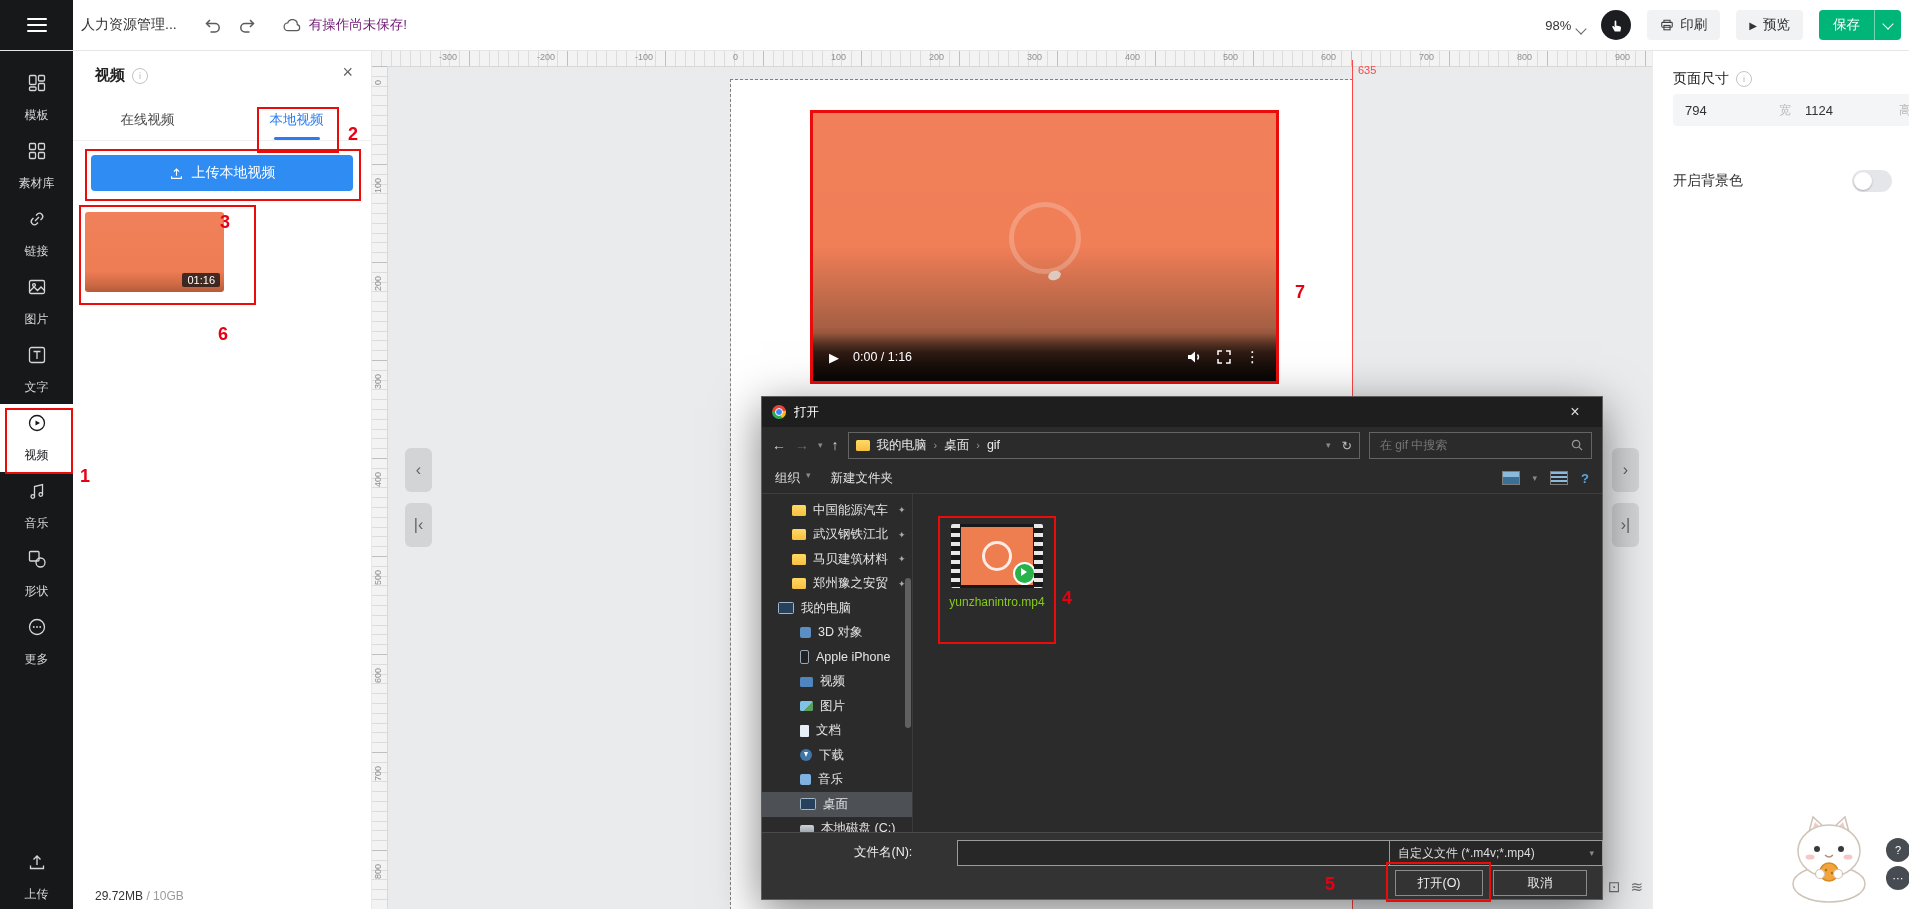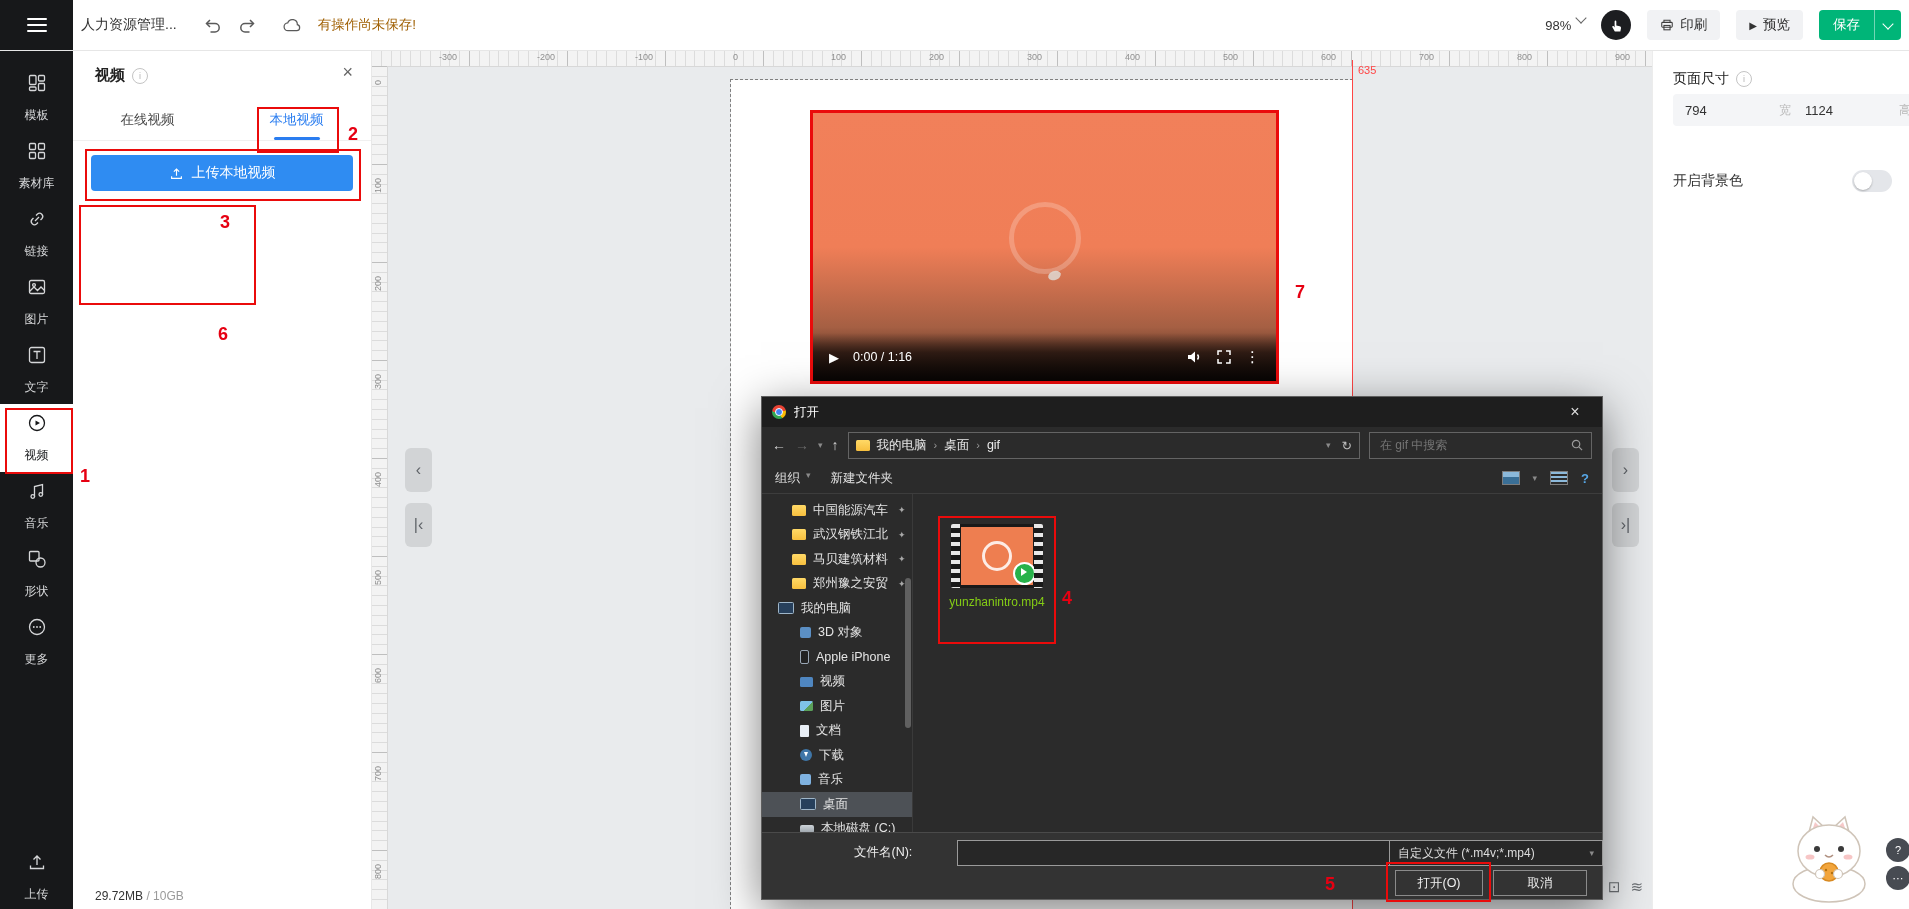--- a/index.html
+++ b/index.html
@@ -14,7 +14,7 @@
   .burger i{display:block;height:2px;background:#fff;margin:4px 0;border-radius:1px}
   .doc-title{margin-left:8px;font-size:14px;color:#333;max-width:120px;white-space:nowrap;overflow:hidden}
   .tb-ic{margin-left:26px;cursor:pointer}
-  .autosave{display:flex;align-items:center;gap:16px;margin-left:26px;color:#a16207;font-size:13.5px}
+  .autosave{display:flex;align-items:center;gap:7px;margin-left:26px;color:#701a75;font-size:13.5px}
   .tb-right{position:absolute;right:8px;top:0;height:50px;display:flex;align-items:center;gap:16px}
   .zoom{display:flex;align-items:flex-start;gap:6px;font-size:13px;color:#333;cursor:pointer}
   .chev{width:7px;height:7px;border-right:1.5px solid #666;border-bottom:1.5px solid #666;transform:rotate(45deg);margin-top:-4px}

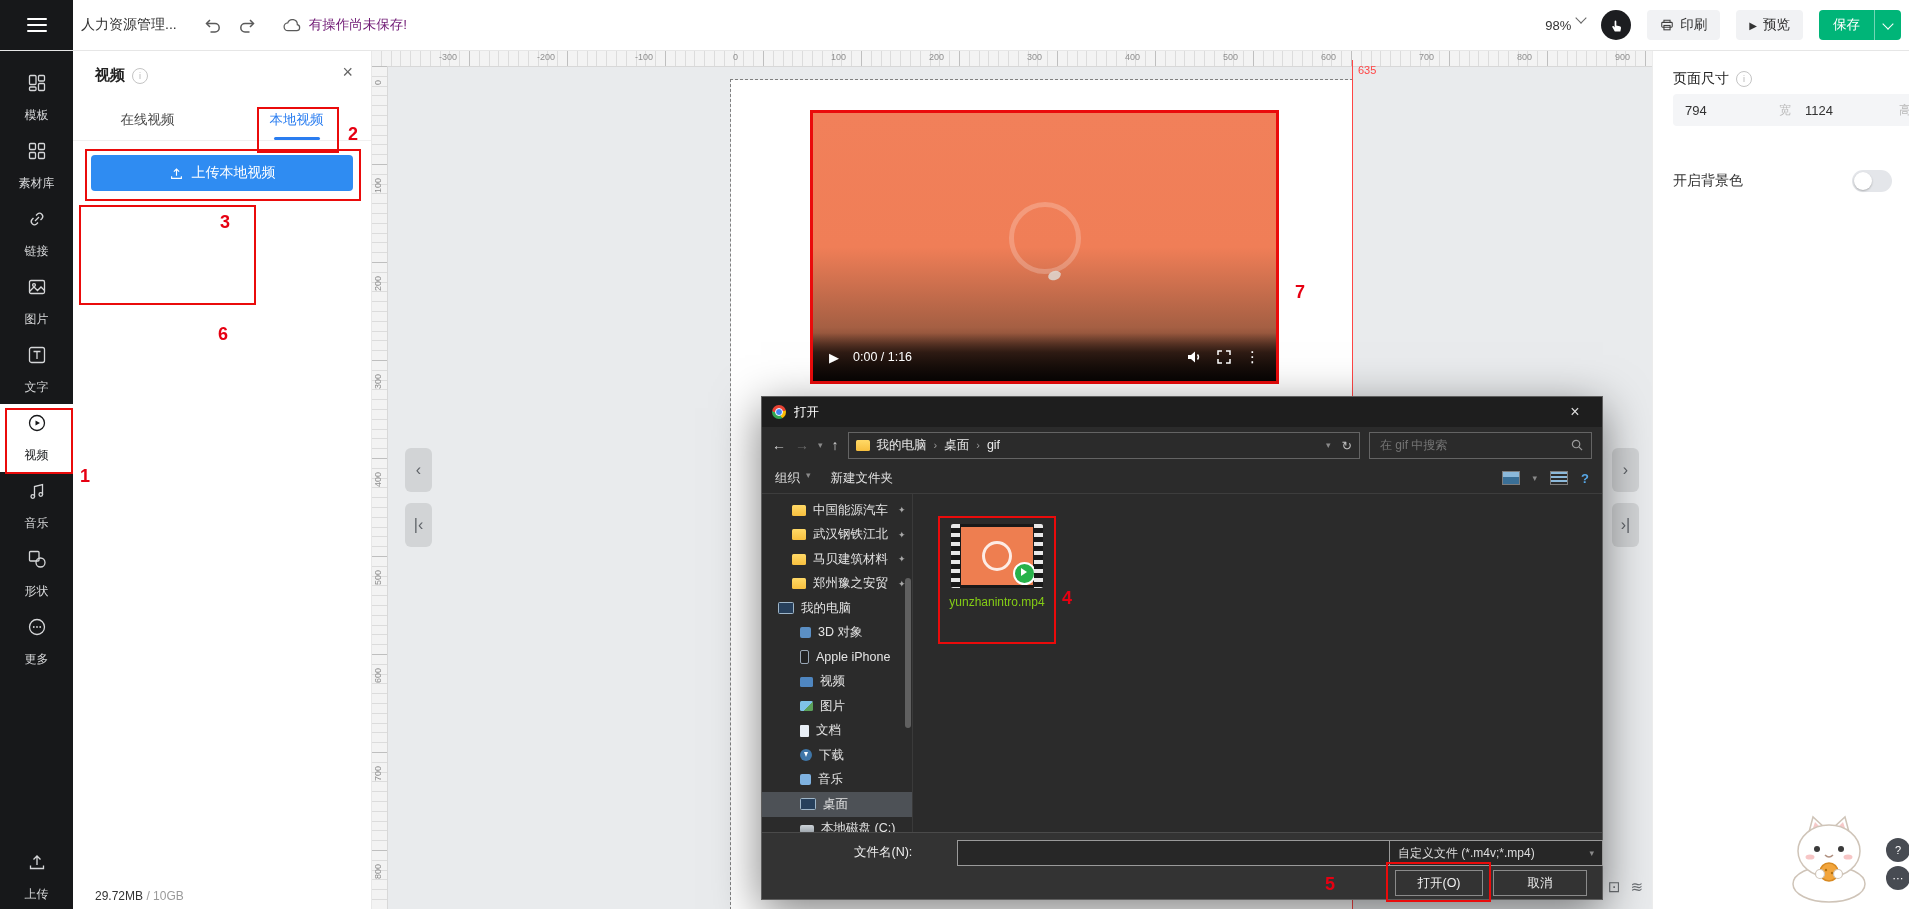--- a/index.html
+++ b/index.html
@@ -16,7 +16,7 @@
   .tb-ic{margin-left:26px;cursor:pointer}
   .autosave{display:flex;align-items:center;gap:7px;margin-left:26px;color:#701a75;font-size:13.5px}
   .tb-right{position:absolute;right:8px;top:0;height:50px;display:flex;align-items:center;gap:16px}
-  .zoom{display:flex;align-items:flex-start;gap:6px;font-size:13px;color:#333;cursor:pointer}
+  .zoom{display:flex;align-items:flex-end;gap:6px;font-size:13px;color:#333;cursor:pointer}
   .chev{width:7px;height:7px;border-right:1.5px solid #666;border-bottom:1.5px solid #666;transform:rotate(45deg);margin-top:-4px}
   .hand-btn{width:30px;height:30px;border-radius:50%;background:#1c1d20;display:flex;align-items:center;justify-content:center;cursor:pointer}
   .tb-btn{height:30px;padding:0 13px;background:#f1f2f4;border-radius:4px;display:flex;align-items:center;gap:6px;font-size:13.5px;color:#2b2b2b;cursor:pointer}

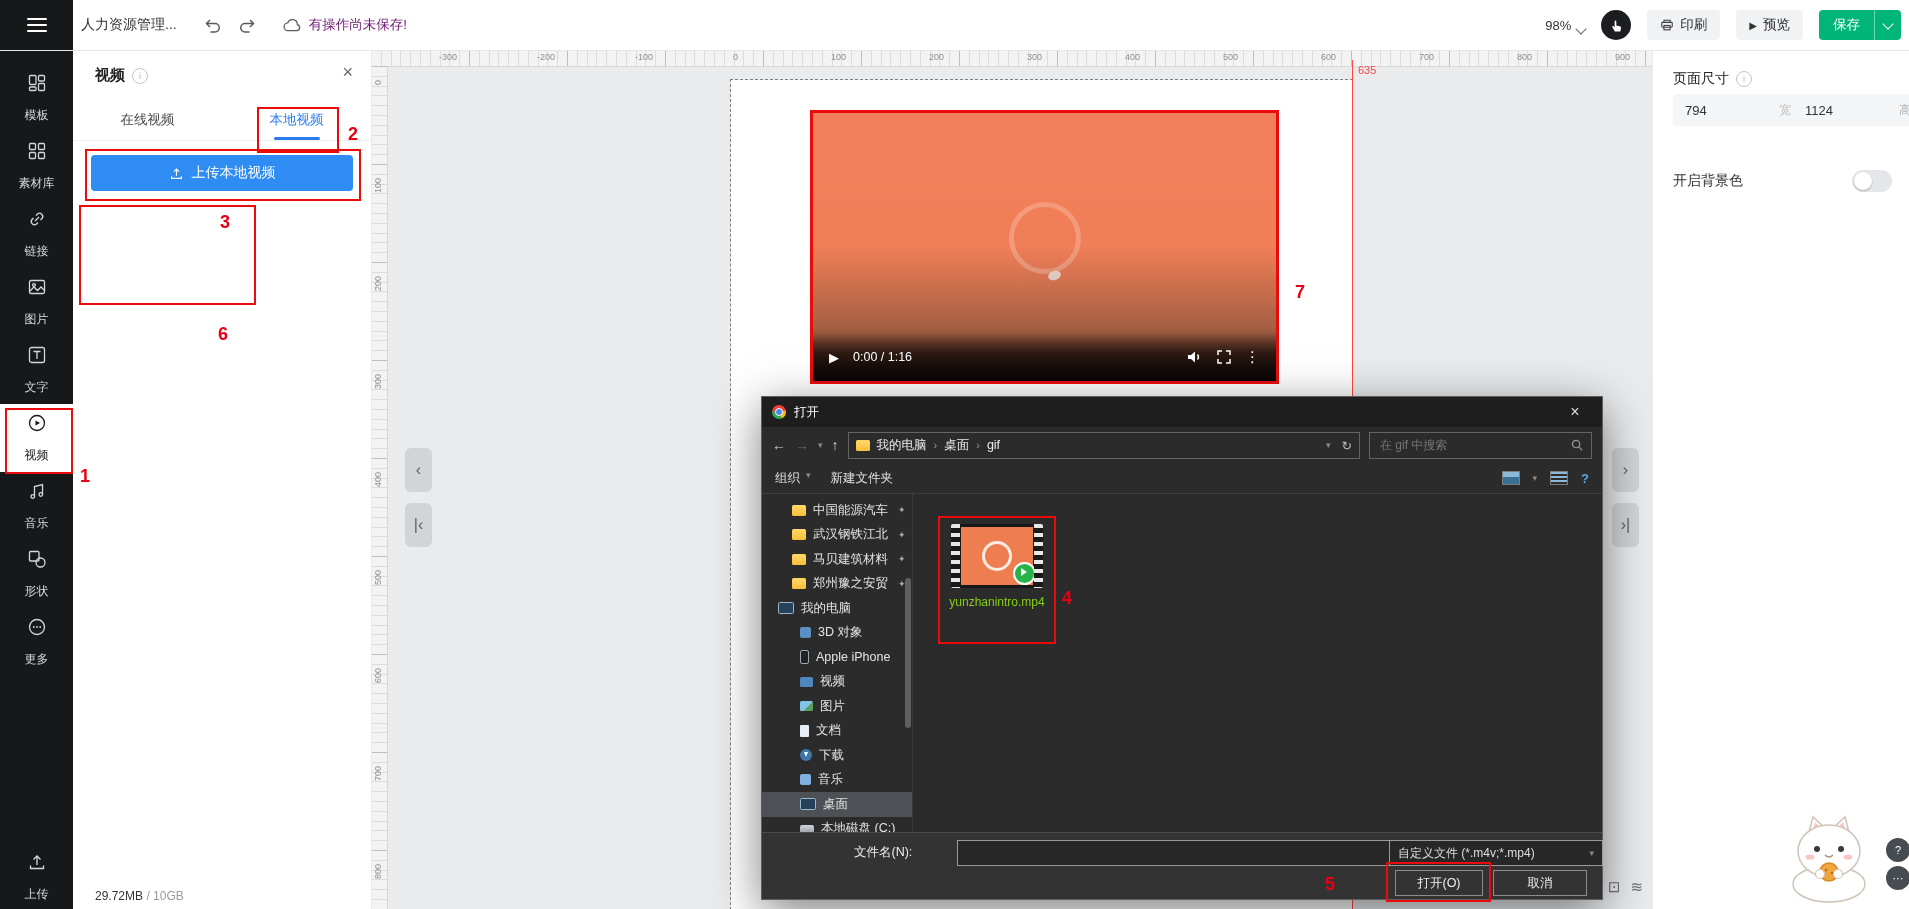--- a/index.html
+++ b/index.html
@@ -318,6 +318,9 @@
       </svg>
     <span>上传本地视频</span>
   </div>
+  <div class="vthumb">
+    <span class="duration">01:16</span>
+  </div>
   <div class="storage">
     <span>29.72MB</span>
     <span class="dim">/ 10GB</span>

